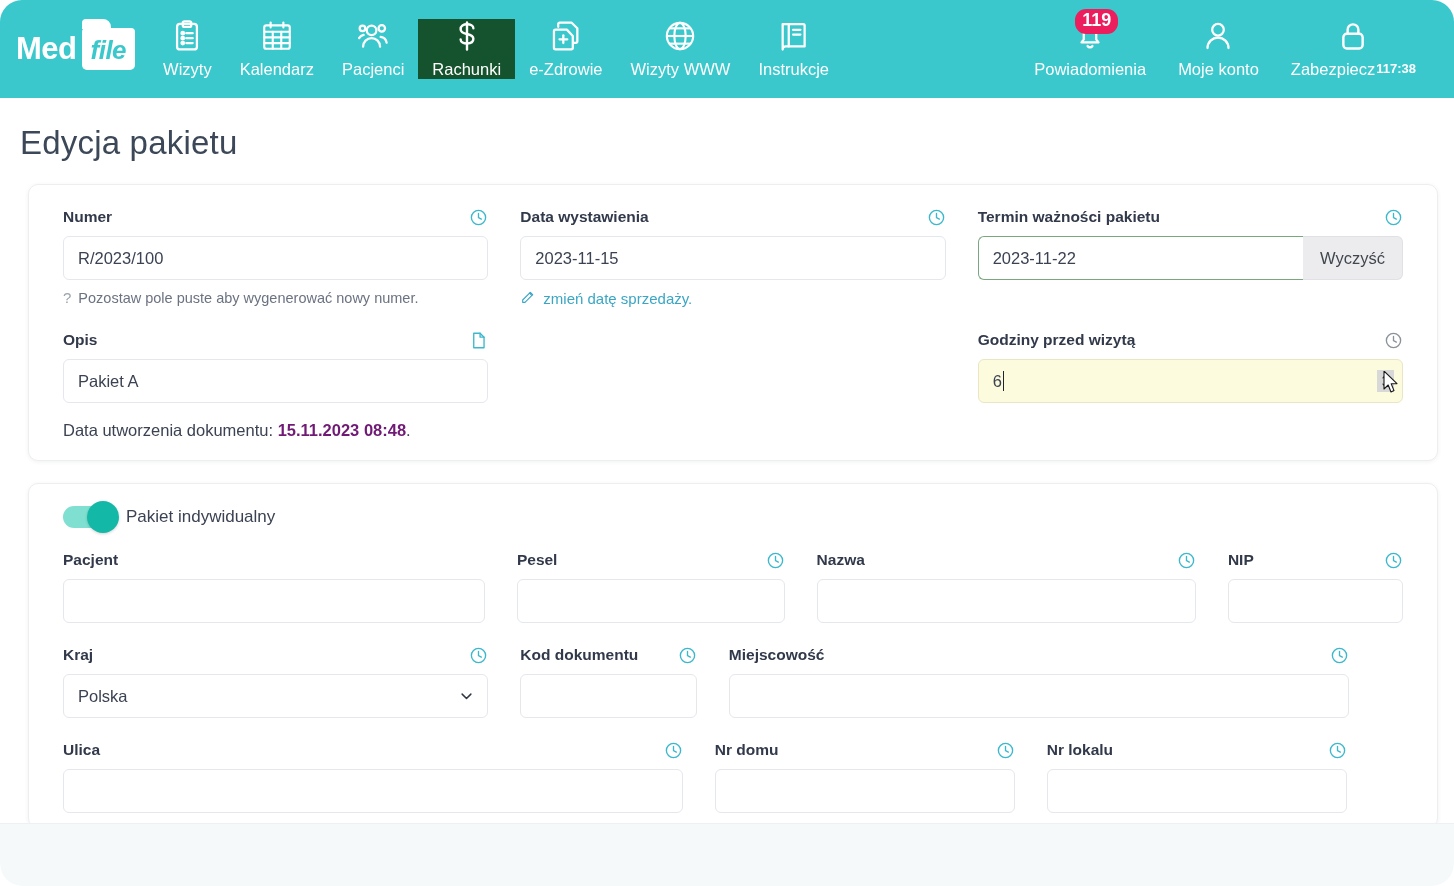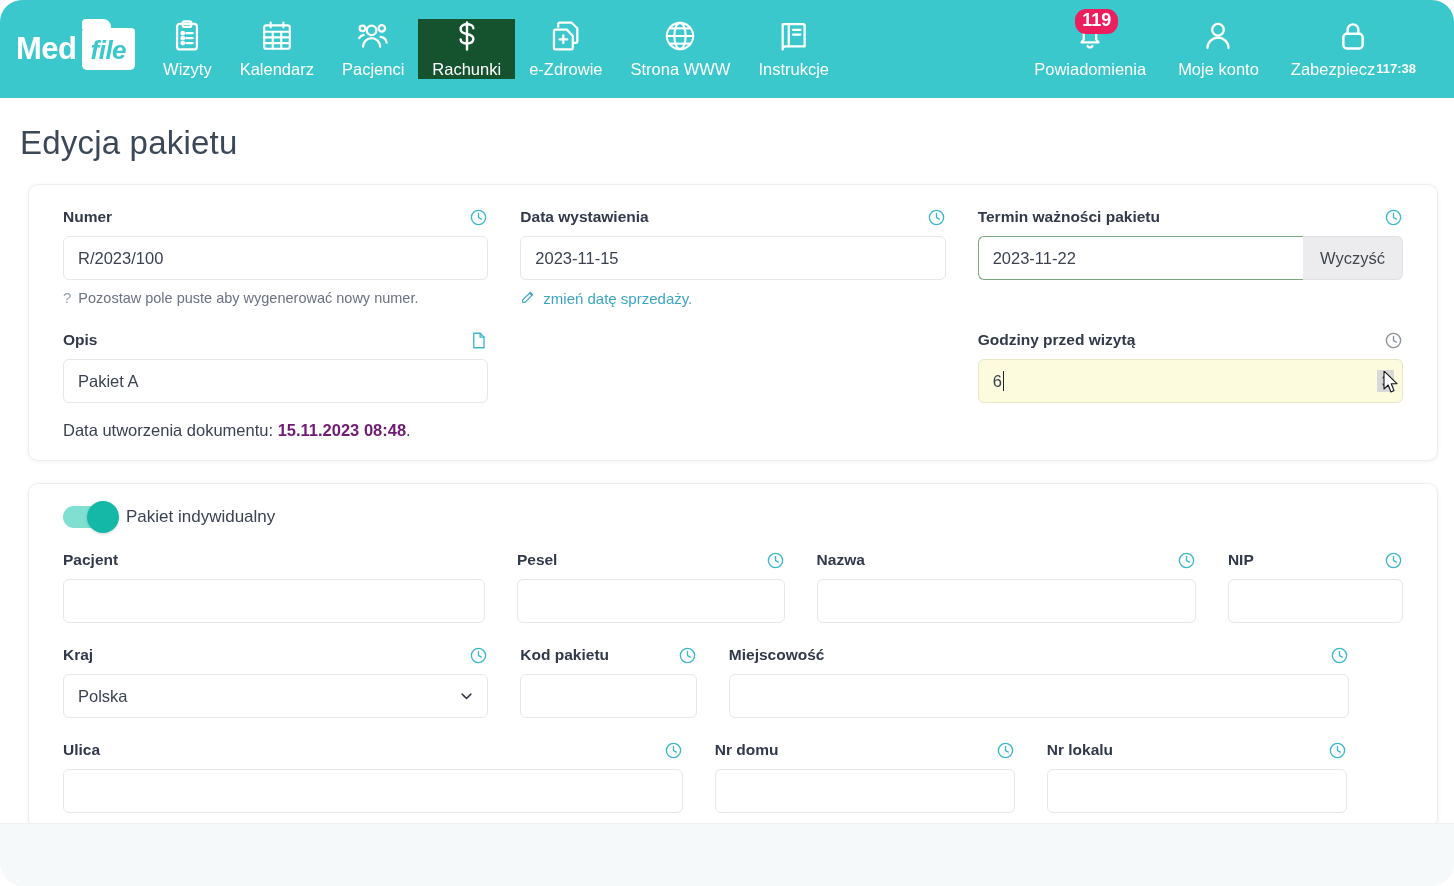--- a/index.html
+++ b/index.html
@@ -416,7 +416,7 @@
             <line x1="4.3" y1="17.4" x2="19.7" y2="17.4"></line>
           </svg>
         </span>
-        <span>Strona WWW</span>
+        <span>Wizyty WWW</span>
       </div>
 
       <div class="nav-item">

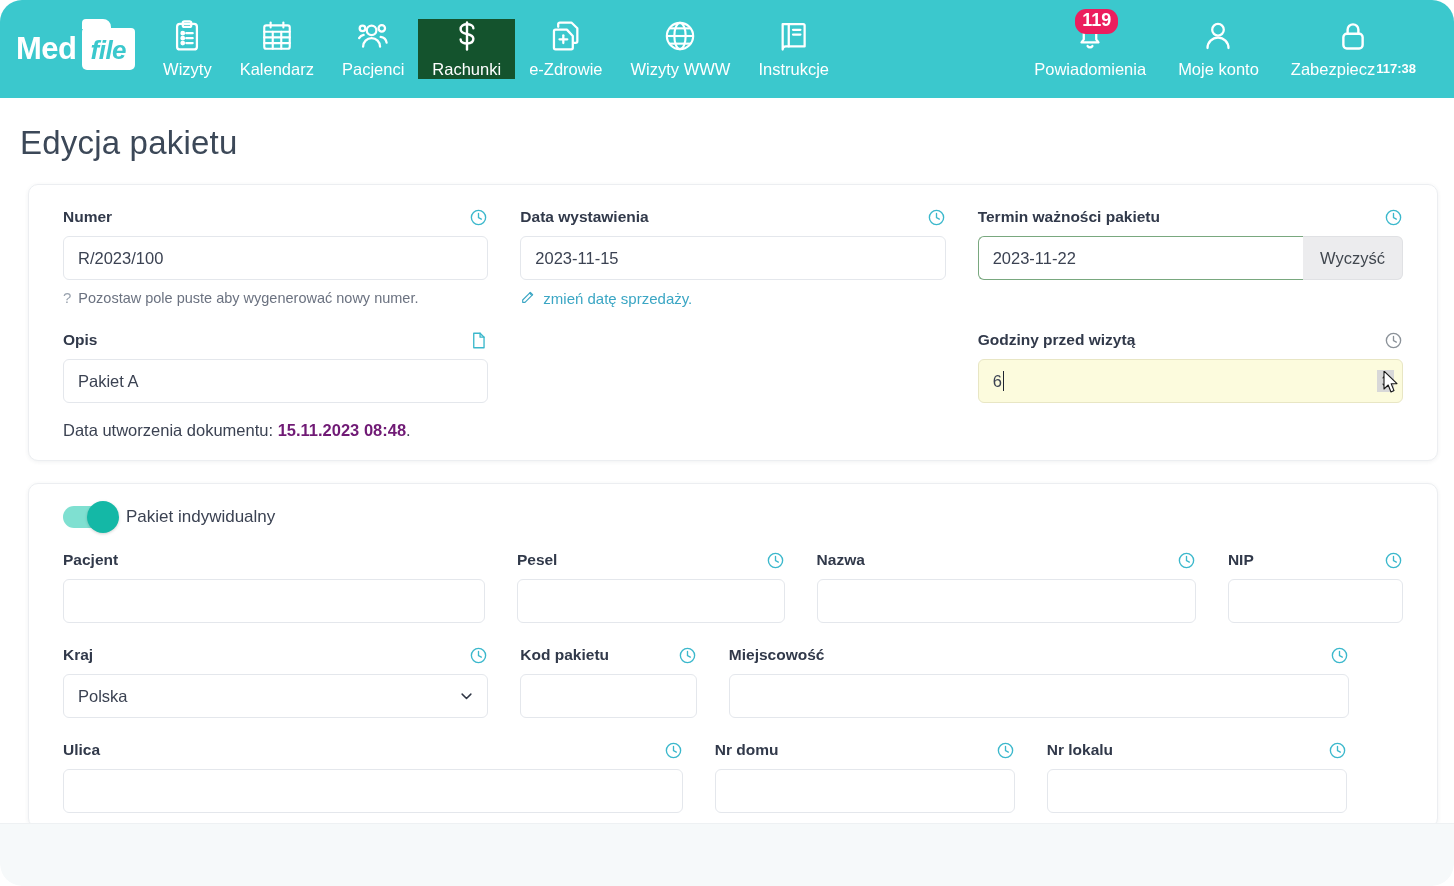--- a/index.html
+++ b/index.html
@@ -666,7 +666,7 @@
 
         <div class="field c-15">
           <div class="field-head">
-            <span class="field-label">Kod pakietu</span>
+            <span class="field-label">Kod dokumentu</span>
             <span class="hint-icon">
               <svg width="19" height="19" viewBox="0 0 24 24" fill="none" stroke="#3bb8cc" stroke-width="1.7" stroke-linecap="round">
                 <circle cx="12" cy="12" r="9"></circle>

